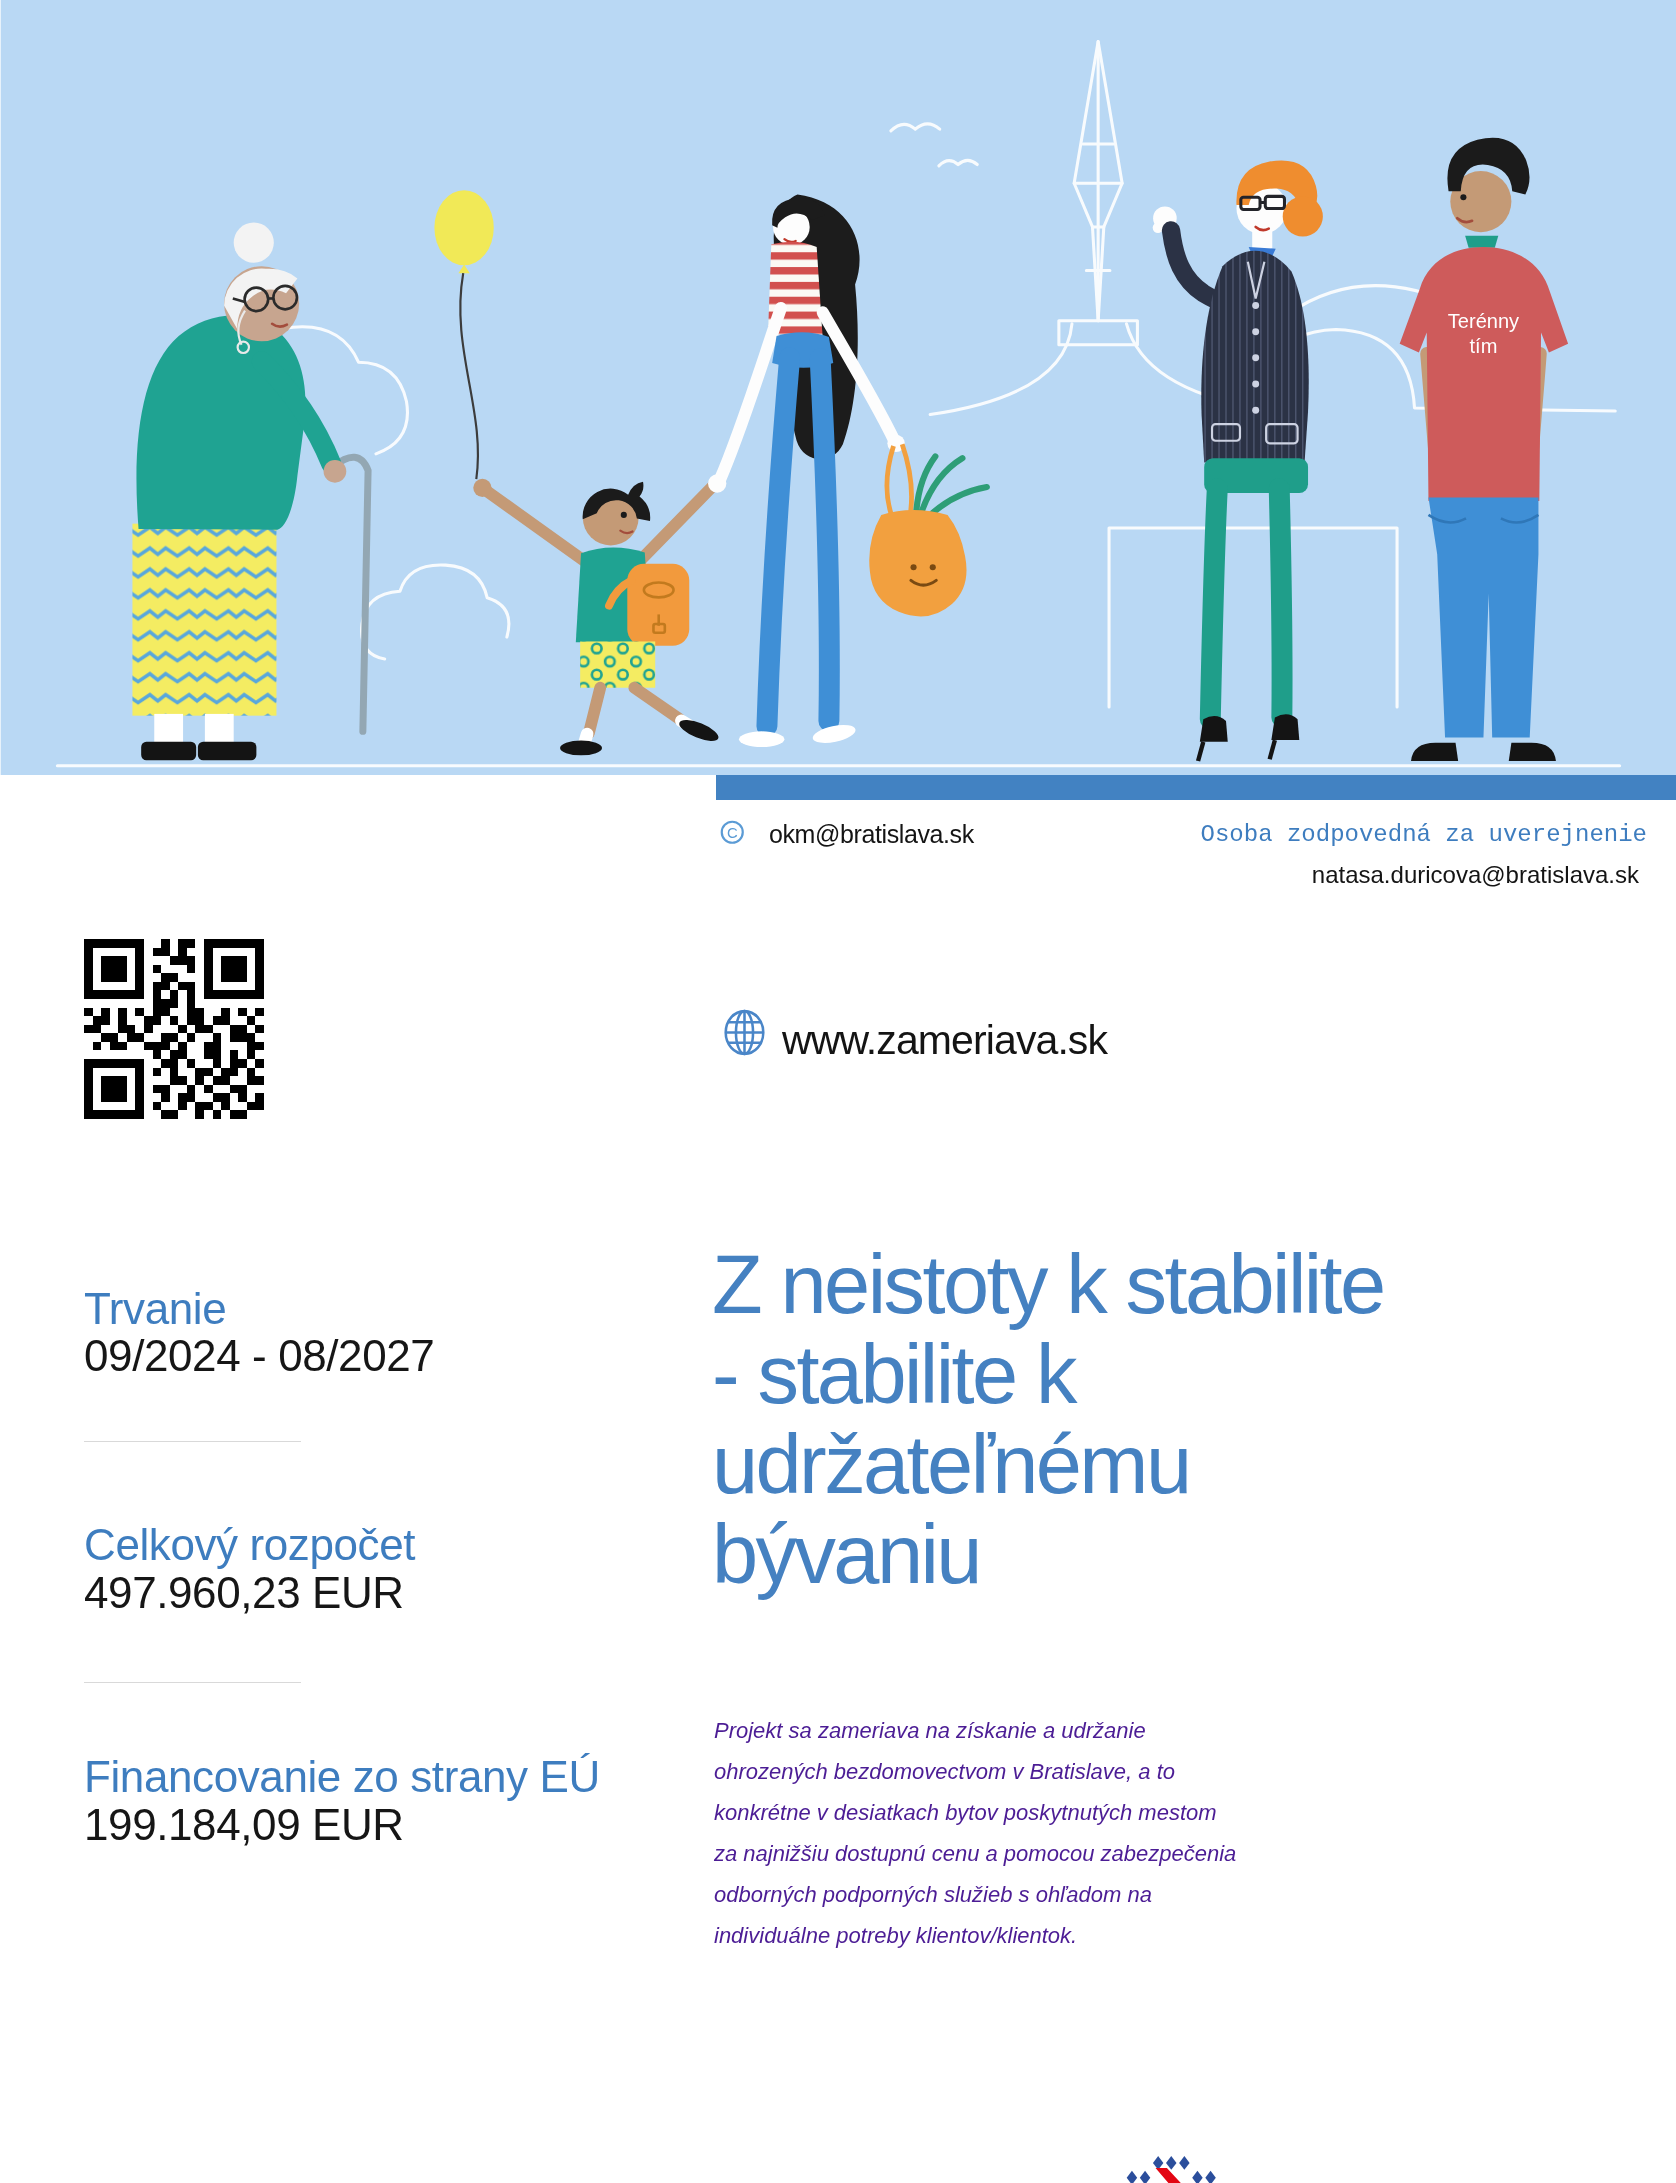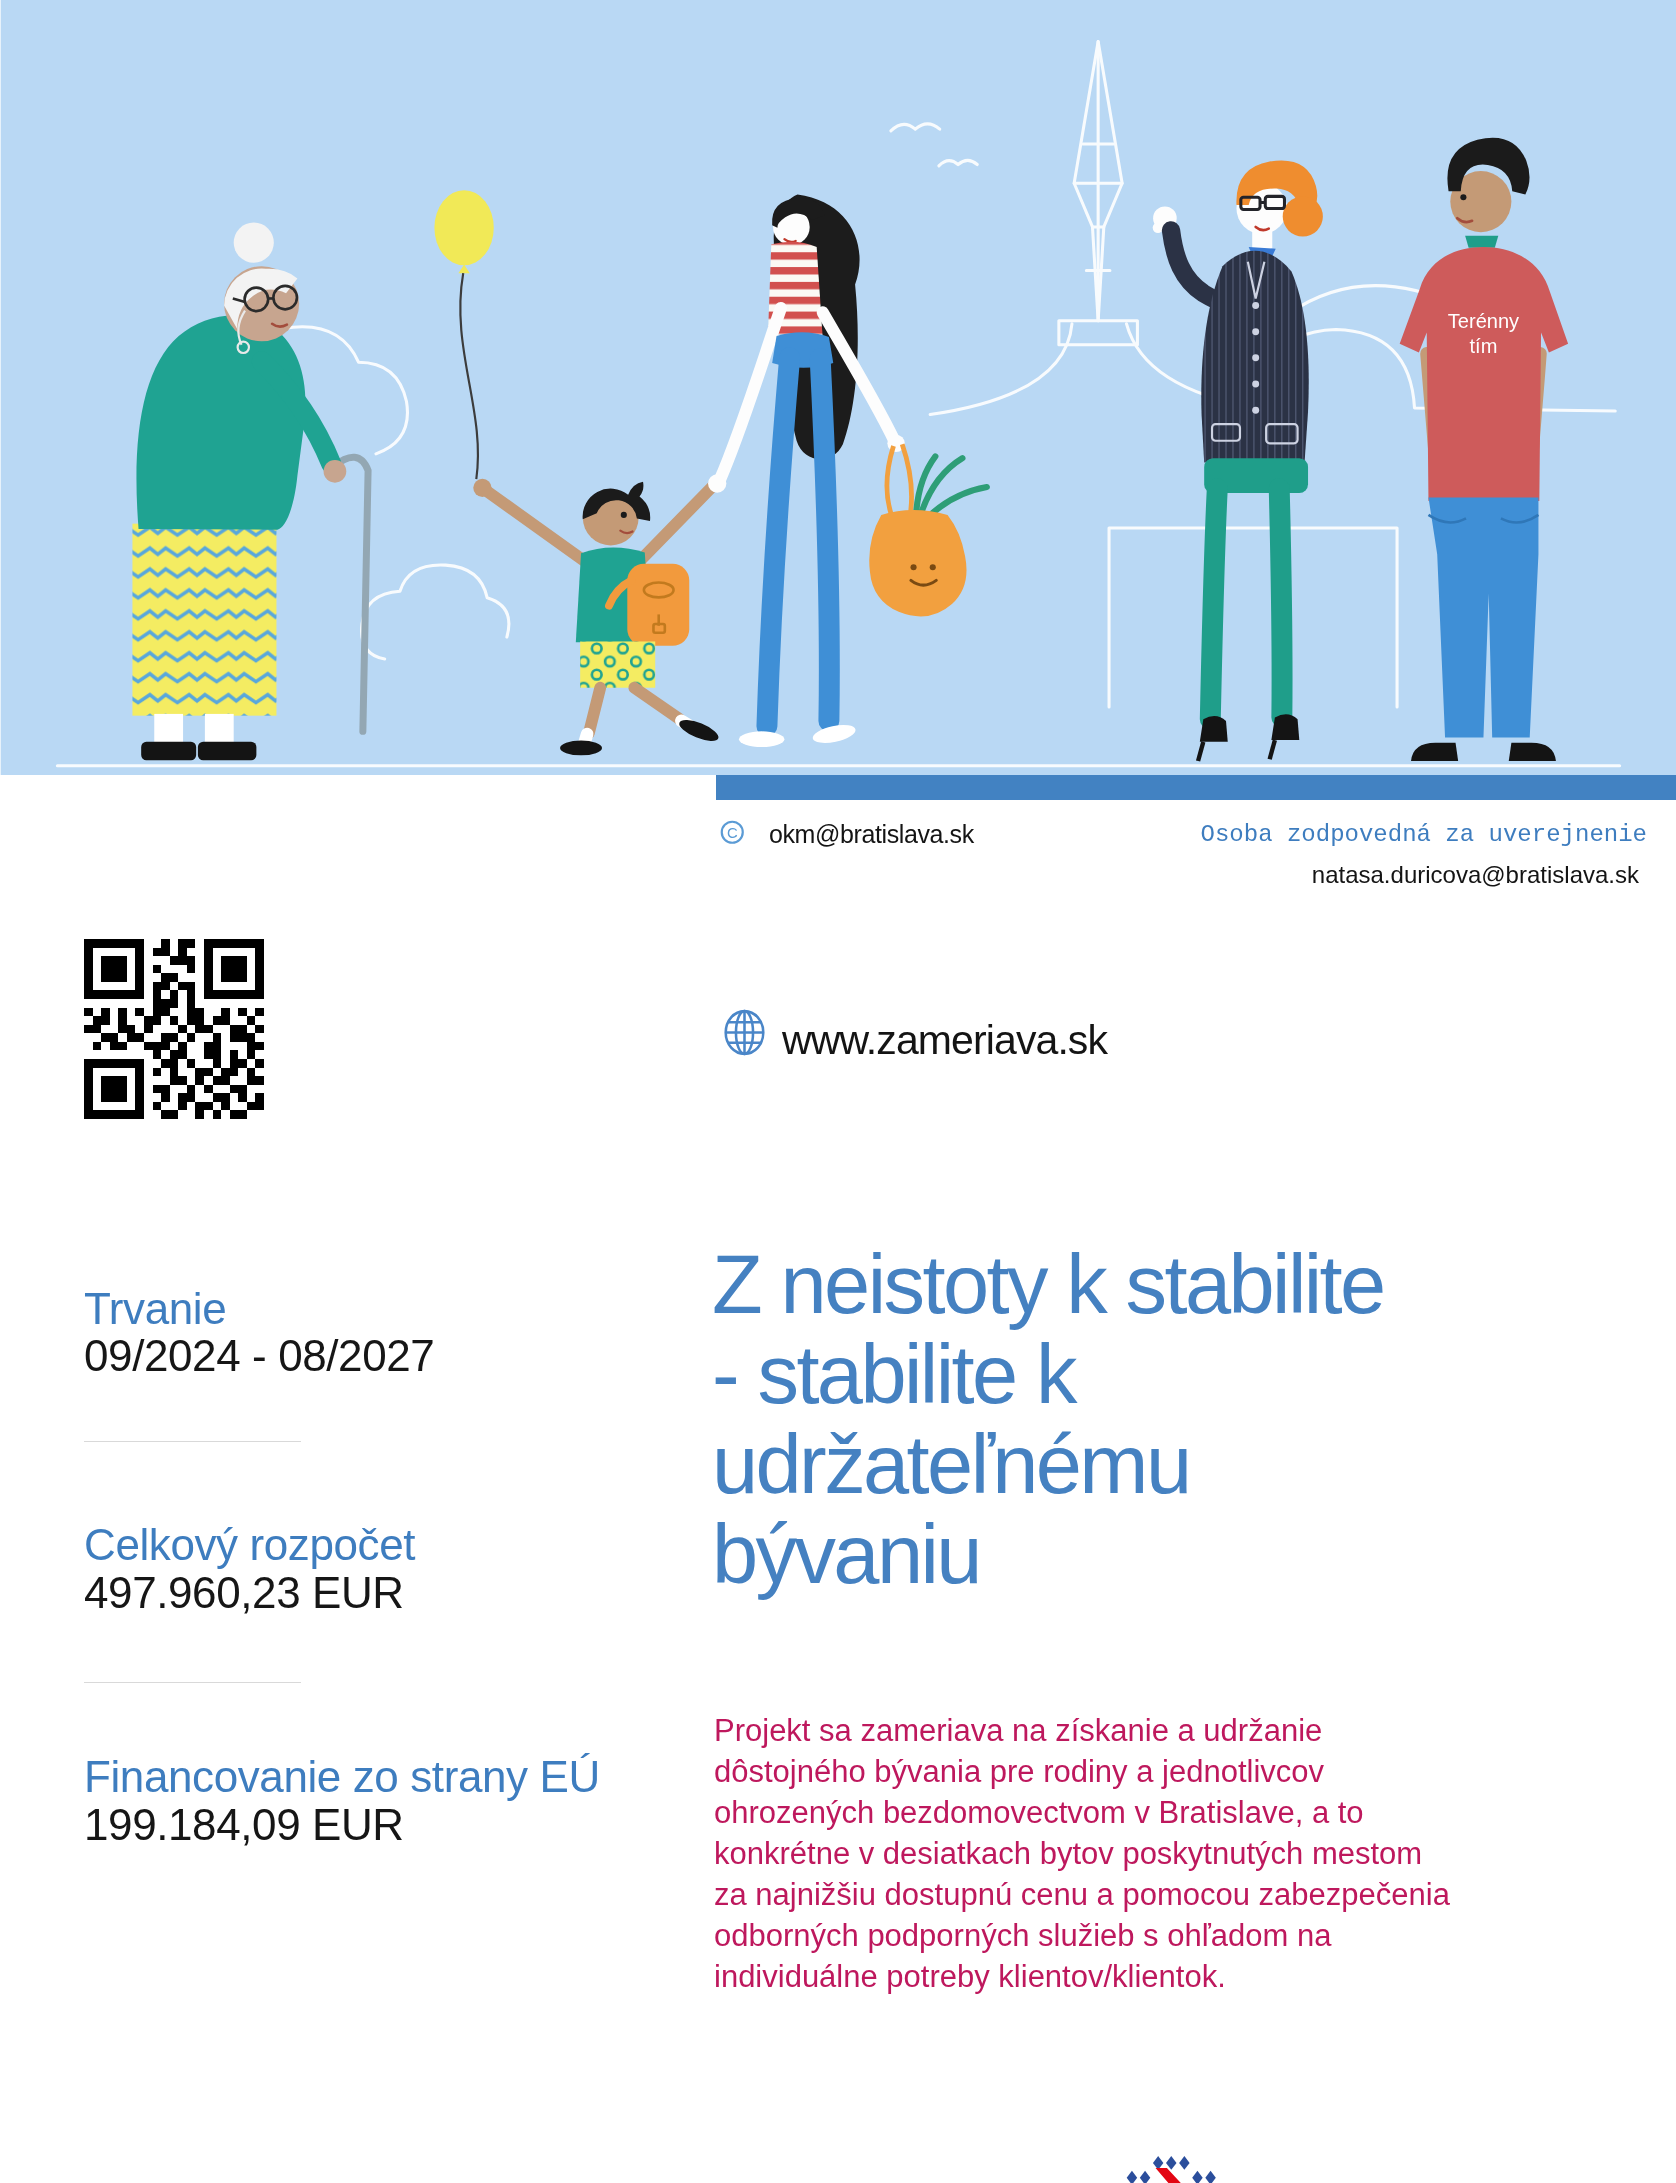--- a/index.html
+++ b/index.html
@@ -29,7 +29,7 @@
   
   .title{position:absolute;left:712px;top:1240px;width:917px;font-size:83px;line-height:90px;
          color:#4581c1;letter-spacing:-2.6px;}
-  .para{position:absolute;left:714px;top:1710px;width:895px;font-size:31px;line-height:41px;color:#be185d;}
+  .para{position:absolute;left:714px;top:1710px;width:895px;font-size:22px;line-height:41px;color:#4c1d95;font-style:italic;}
   .prog-logo{position:absolute;left:1111px;top:2155px;width:131px;height:83px;}
 </style>
 </head>

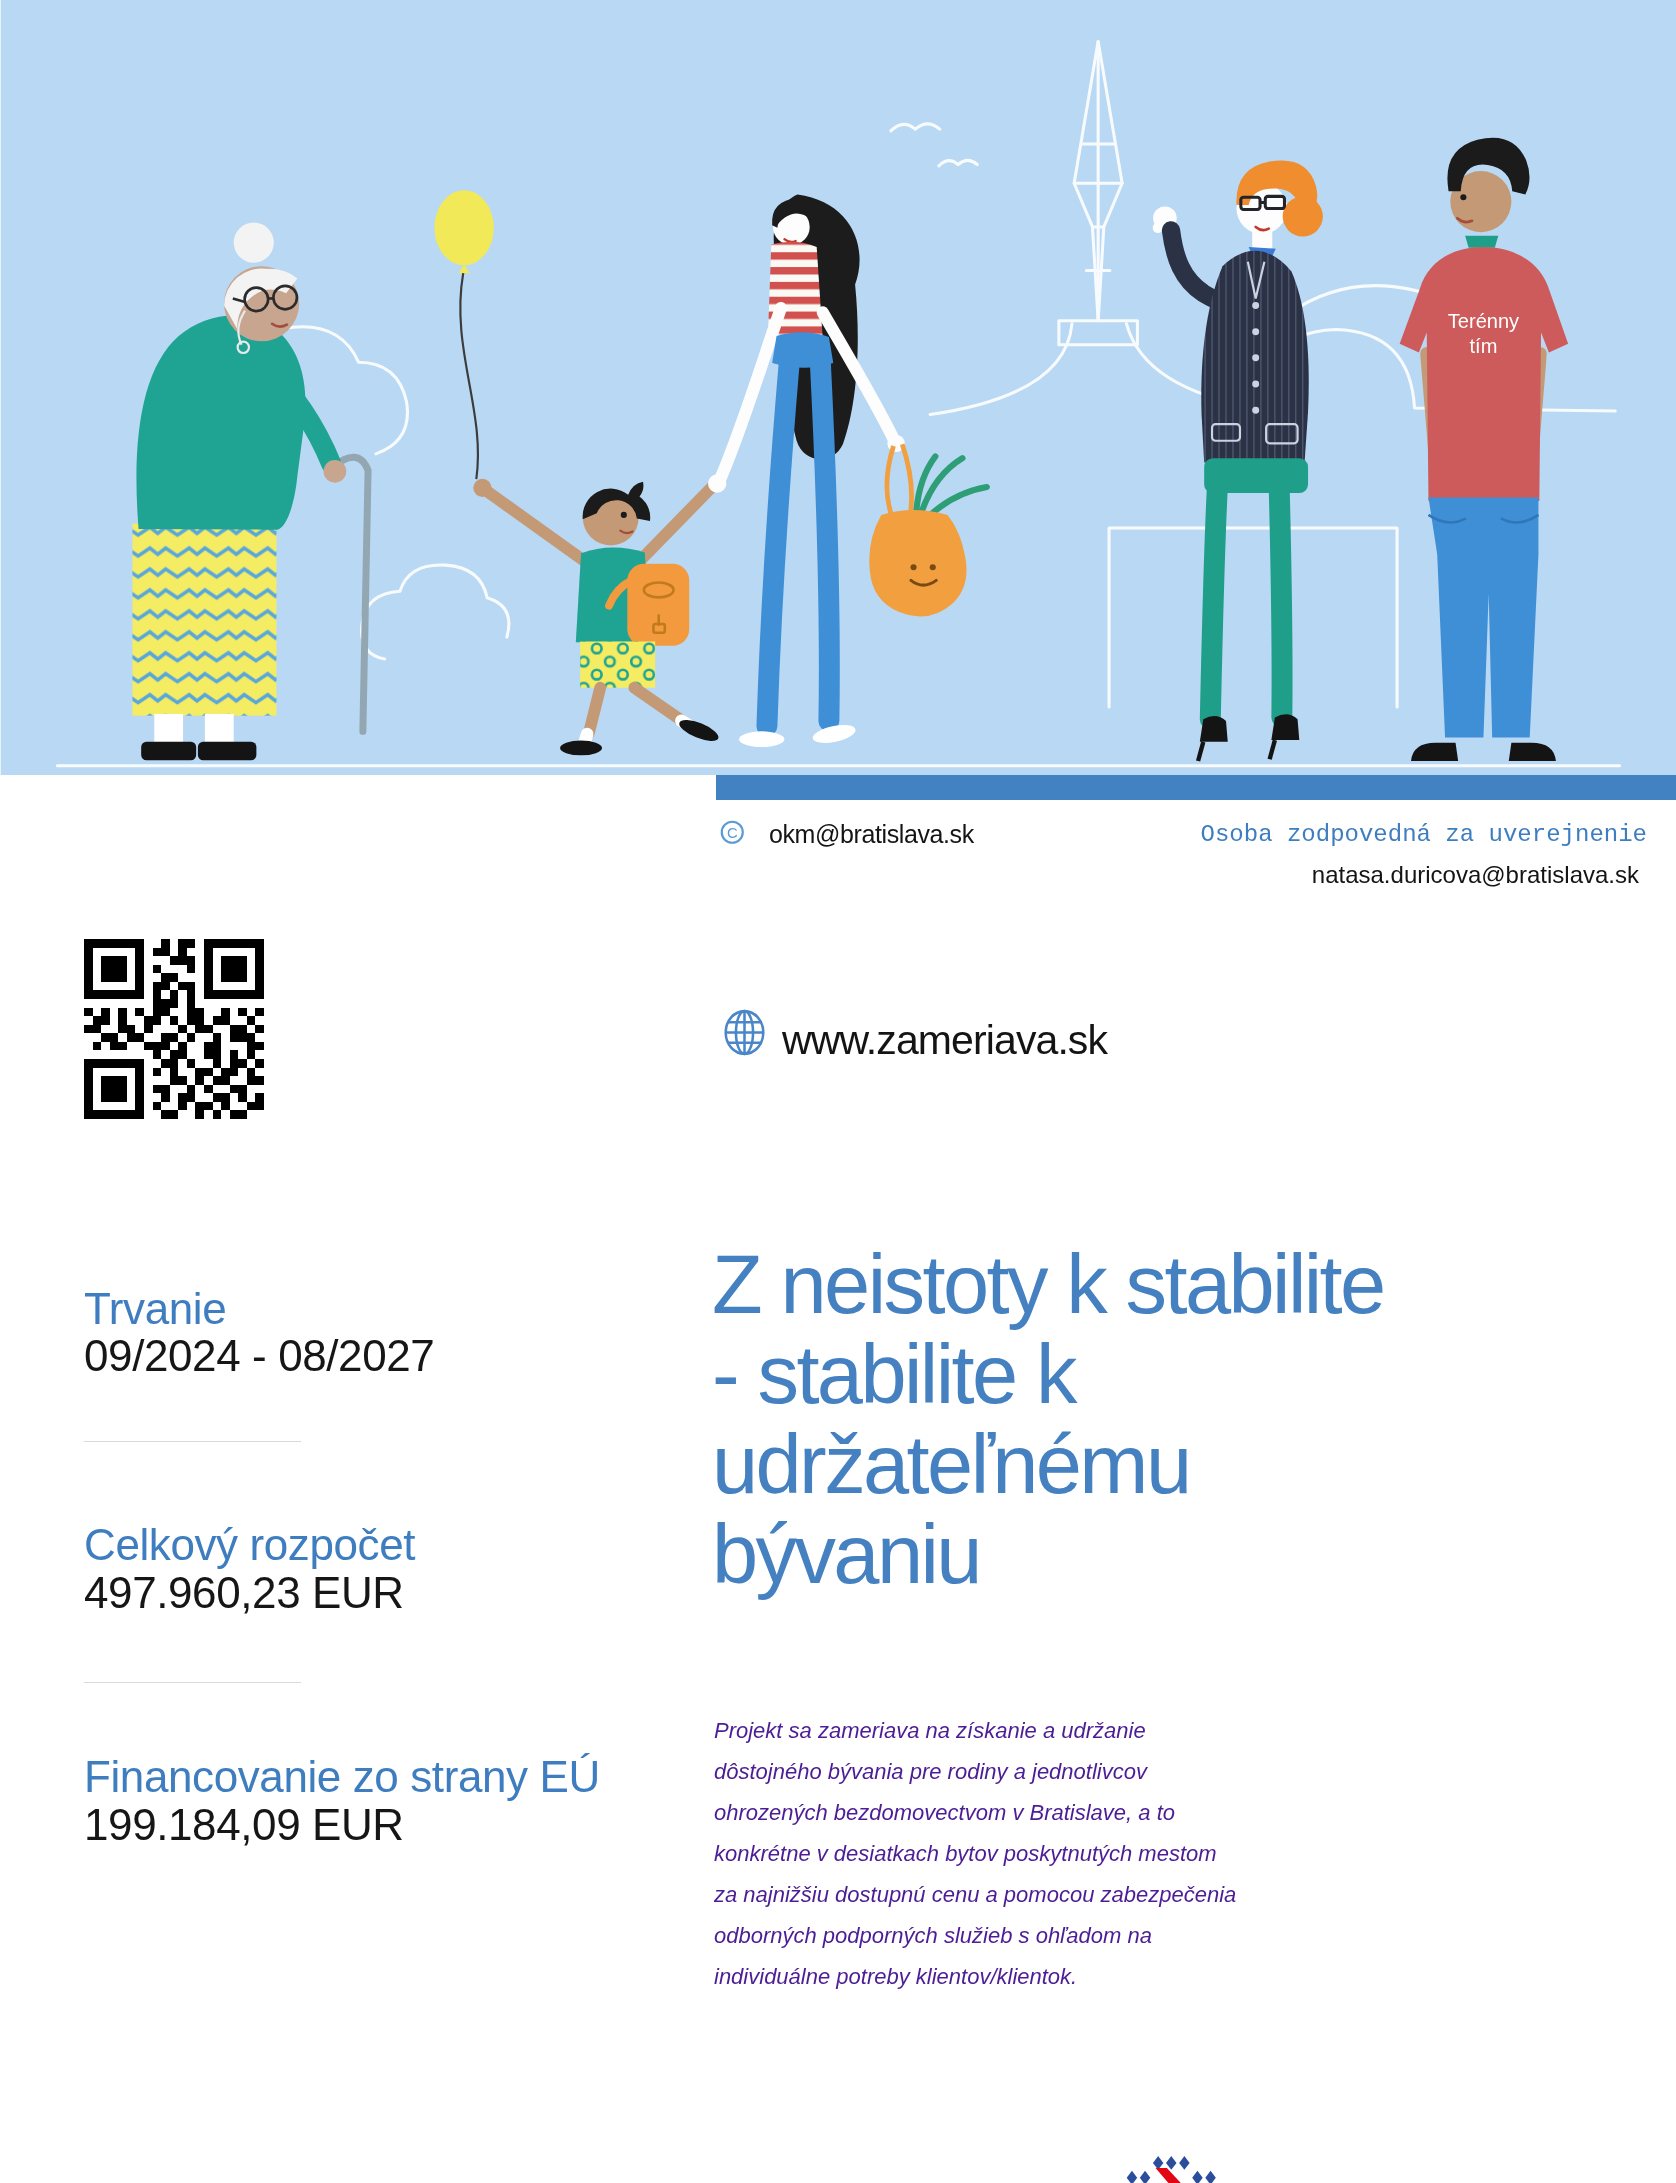--- a/index.html
+++ b/index.html
@@ -690,7 +690,6 @@
 
   <div class="para">
     <div>Projekt sa zameriava na získanie a udržanie</div>
-    <div>dôstojného bývania pre rodiny a jednotlivcov</div>
     <div>ohrozených bezdomovectvom v Bratislave, a to</div>
     <div>konkrétne v desiatkach bytov poskytnutých mestom</div>
     <div>za najnižšiu dostupnú cenu a pomocou zabezpečenia</div>

